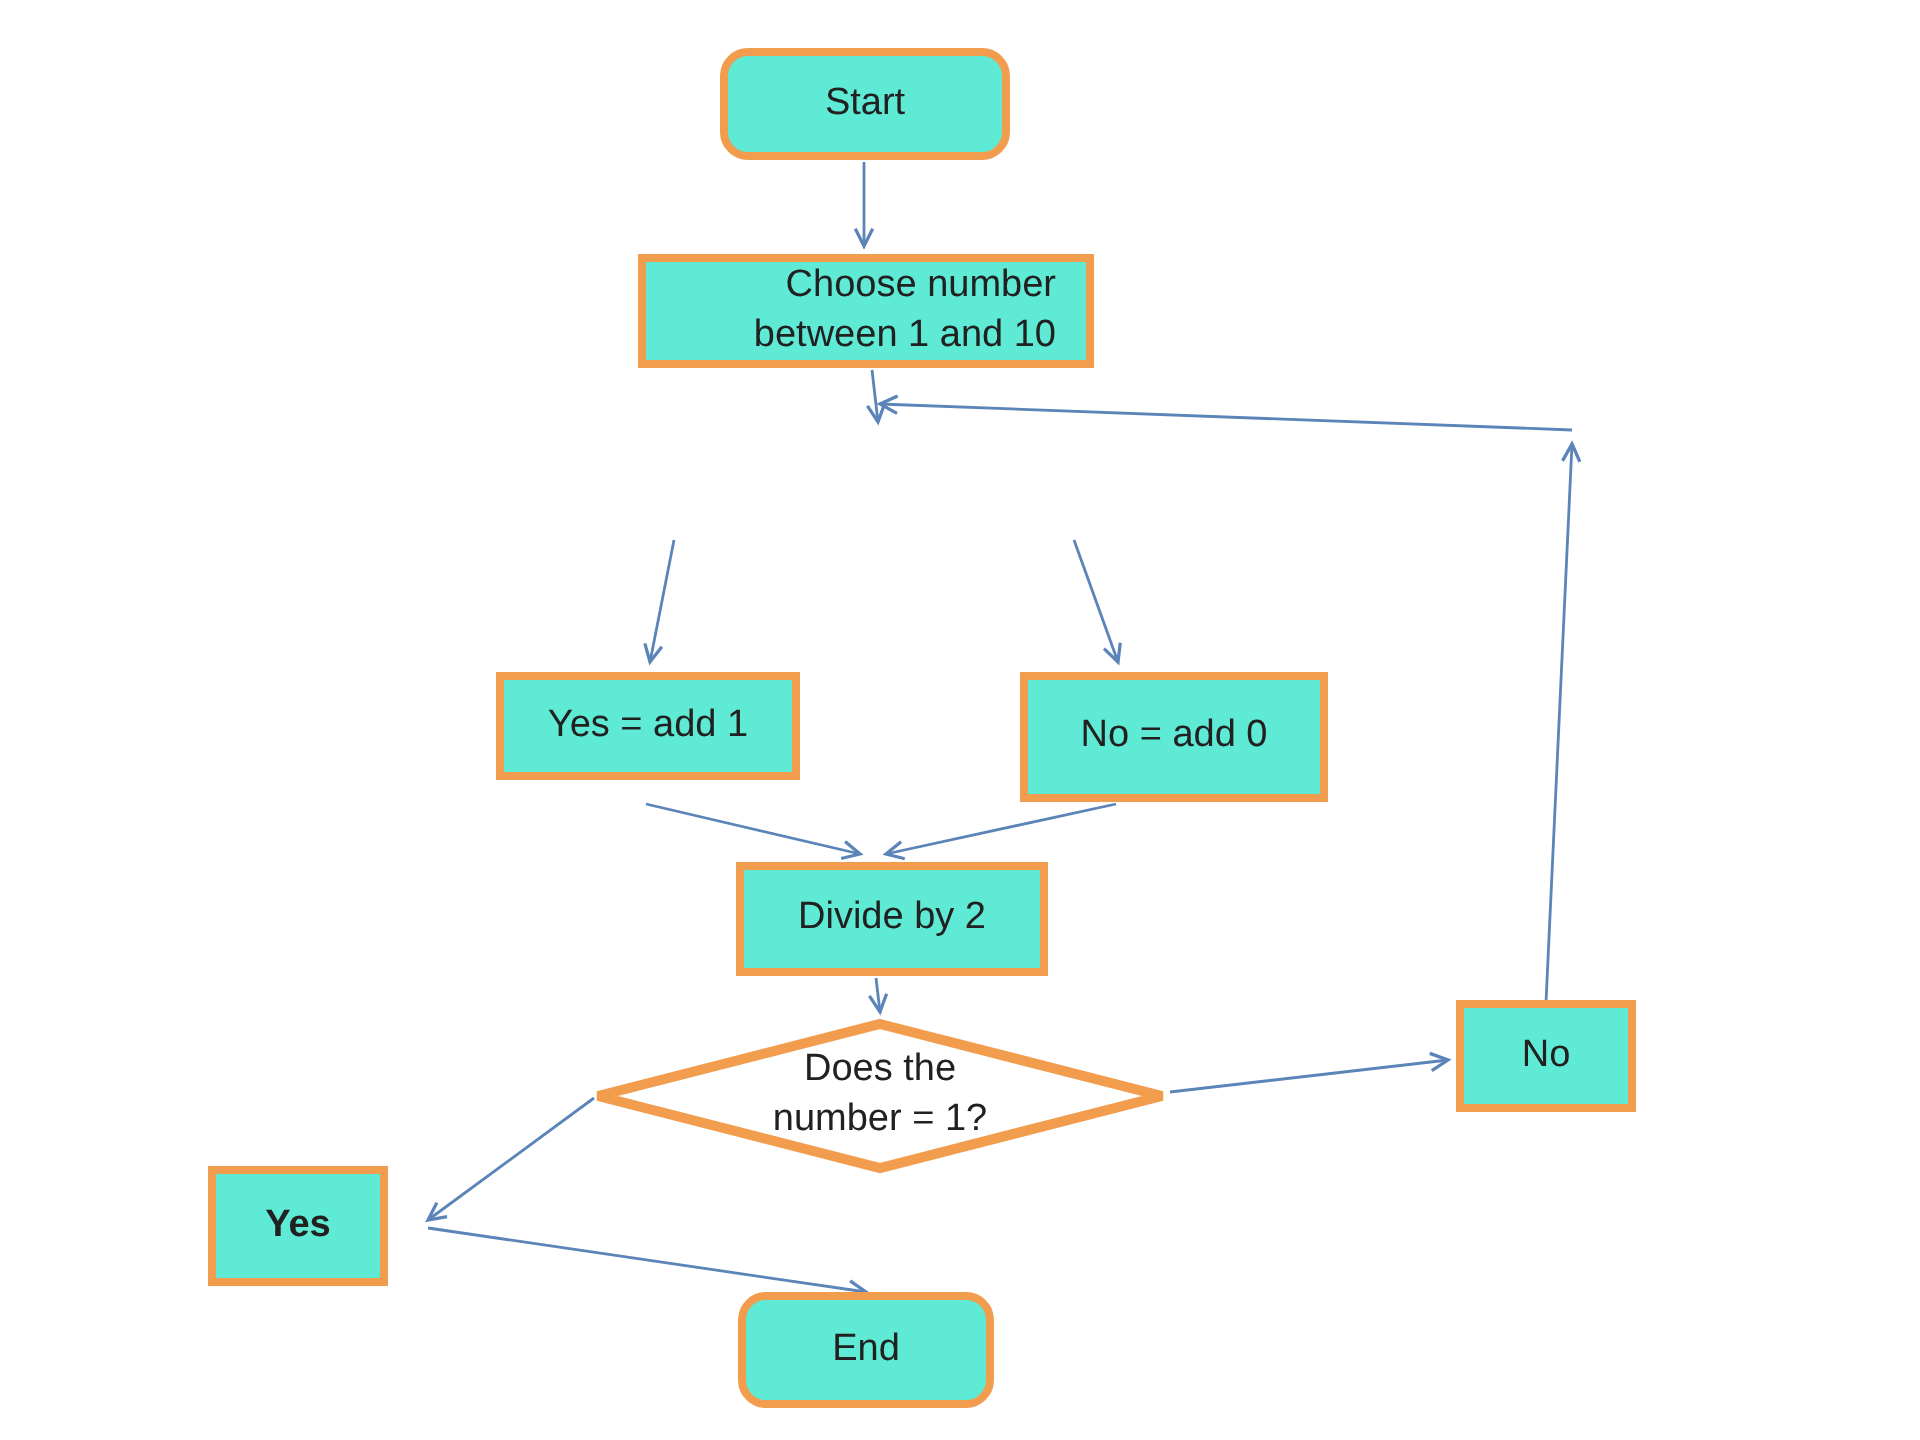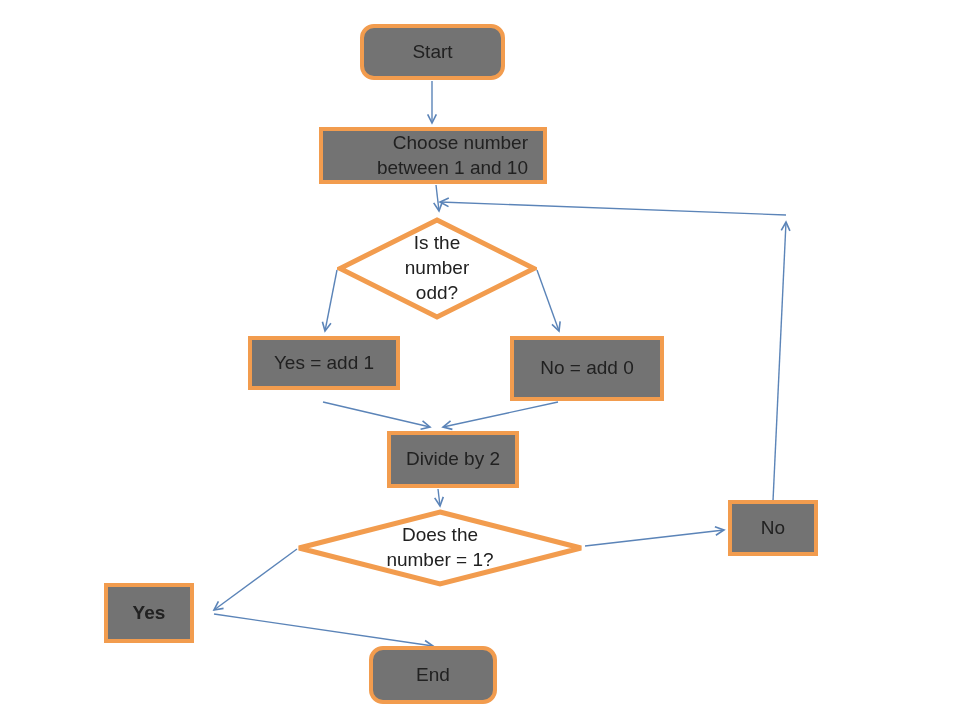--- a/index.html
+++ b/index.html
@@ -21,7 +21,7 @@
     position:absolute;display:flex;align-items:center;justify-content:center;
     text-align:center;font-size:19px;line-height:1.3;color:var(--text);
   }
-  .box{background:#737373;border:4px solid var(--shape-border);}
+  .box{background:#5eead4;border:4px solid var(--shape-border);}
   .term{border-radius:14px;}
   .diamond{background:transparent;}
   .diamond svg{position:absolute;left:0;top:0;width:100%;height:100%;}

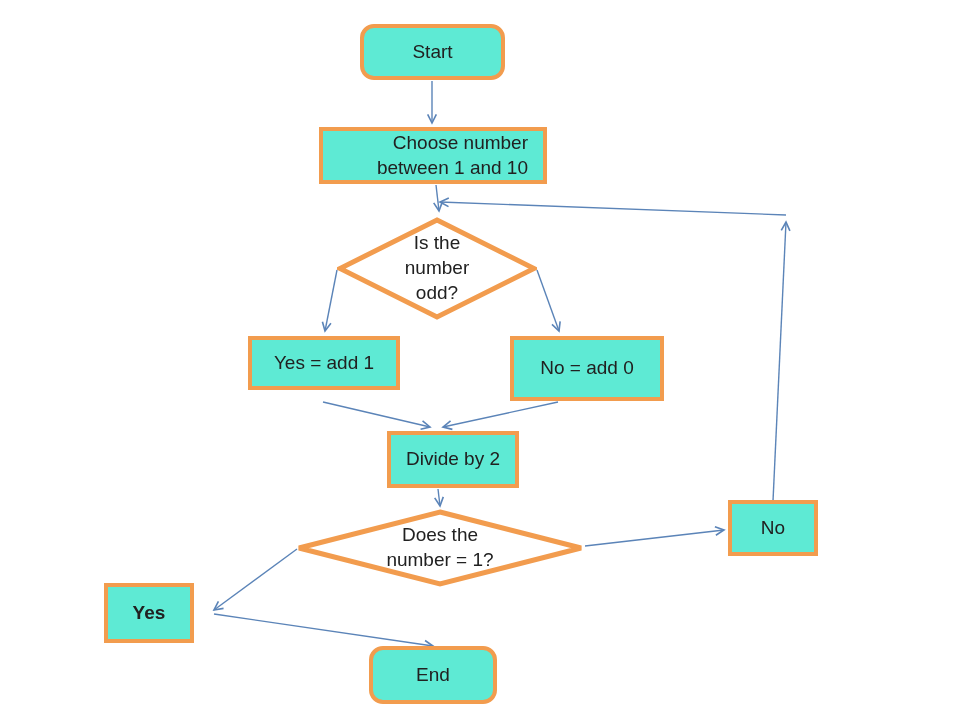--- a/index.html
+++ b/index.html
@@ -61,12 +61,6 @@
     <span class="label" style="width:190px;text-align:right;">Choose number between 1 and 10</span>
   </div>
 
-  <div class="node diamond" style="left:337px;top:217px;width:200px;height:103px;">
-    <svg viewBox="0 0 200 103">
-      <polygon points="100,3 197,51.5 100,100 3,51.5"></polygon>
-    </svg>
-    <span class="label" style="width:100px;">Is the number odd?</span>
-  </div>
 
   <div class="node box" style="left:248px;top:336px;width:152px;height:54px;">
     <span class="label">Yes = add 1</span>

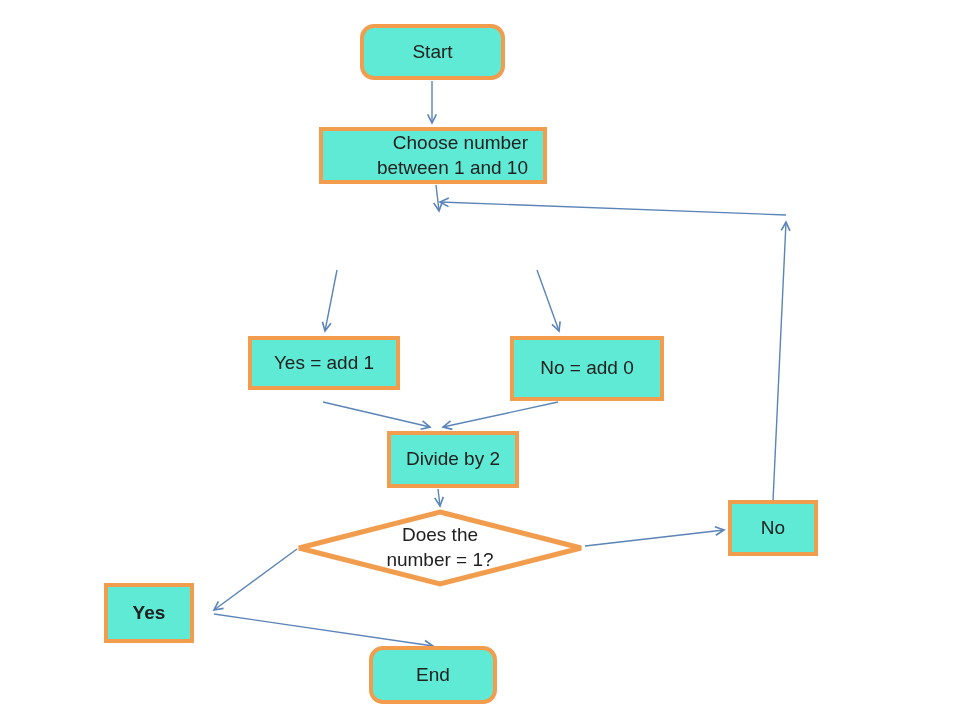--- a/index.html
+++ b/index.html
@@ -70,7 +70,7 @@
     <span class="label">No = add 0</span>
   </div>
 
-  <div class="node box" style="left:368px;top:431px;width:132px;height:57px;margin-left:19px;">
+  <div class="node box" style="left:368px;top:431px;width:156px;height:57px;">
     <span class="label">Divide by 2</span>
   </div>
 

